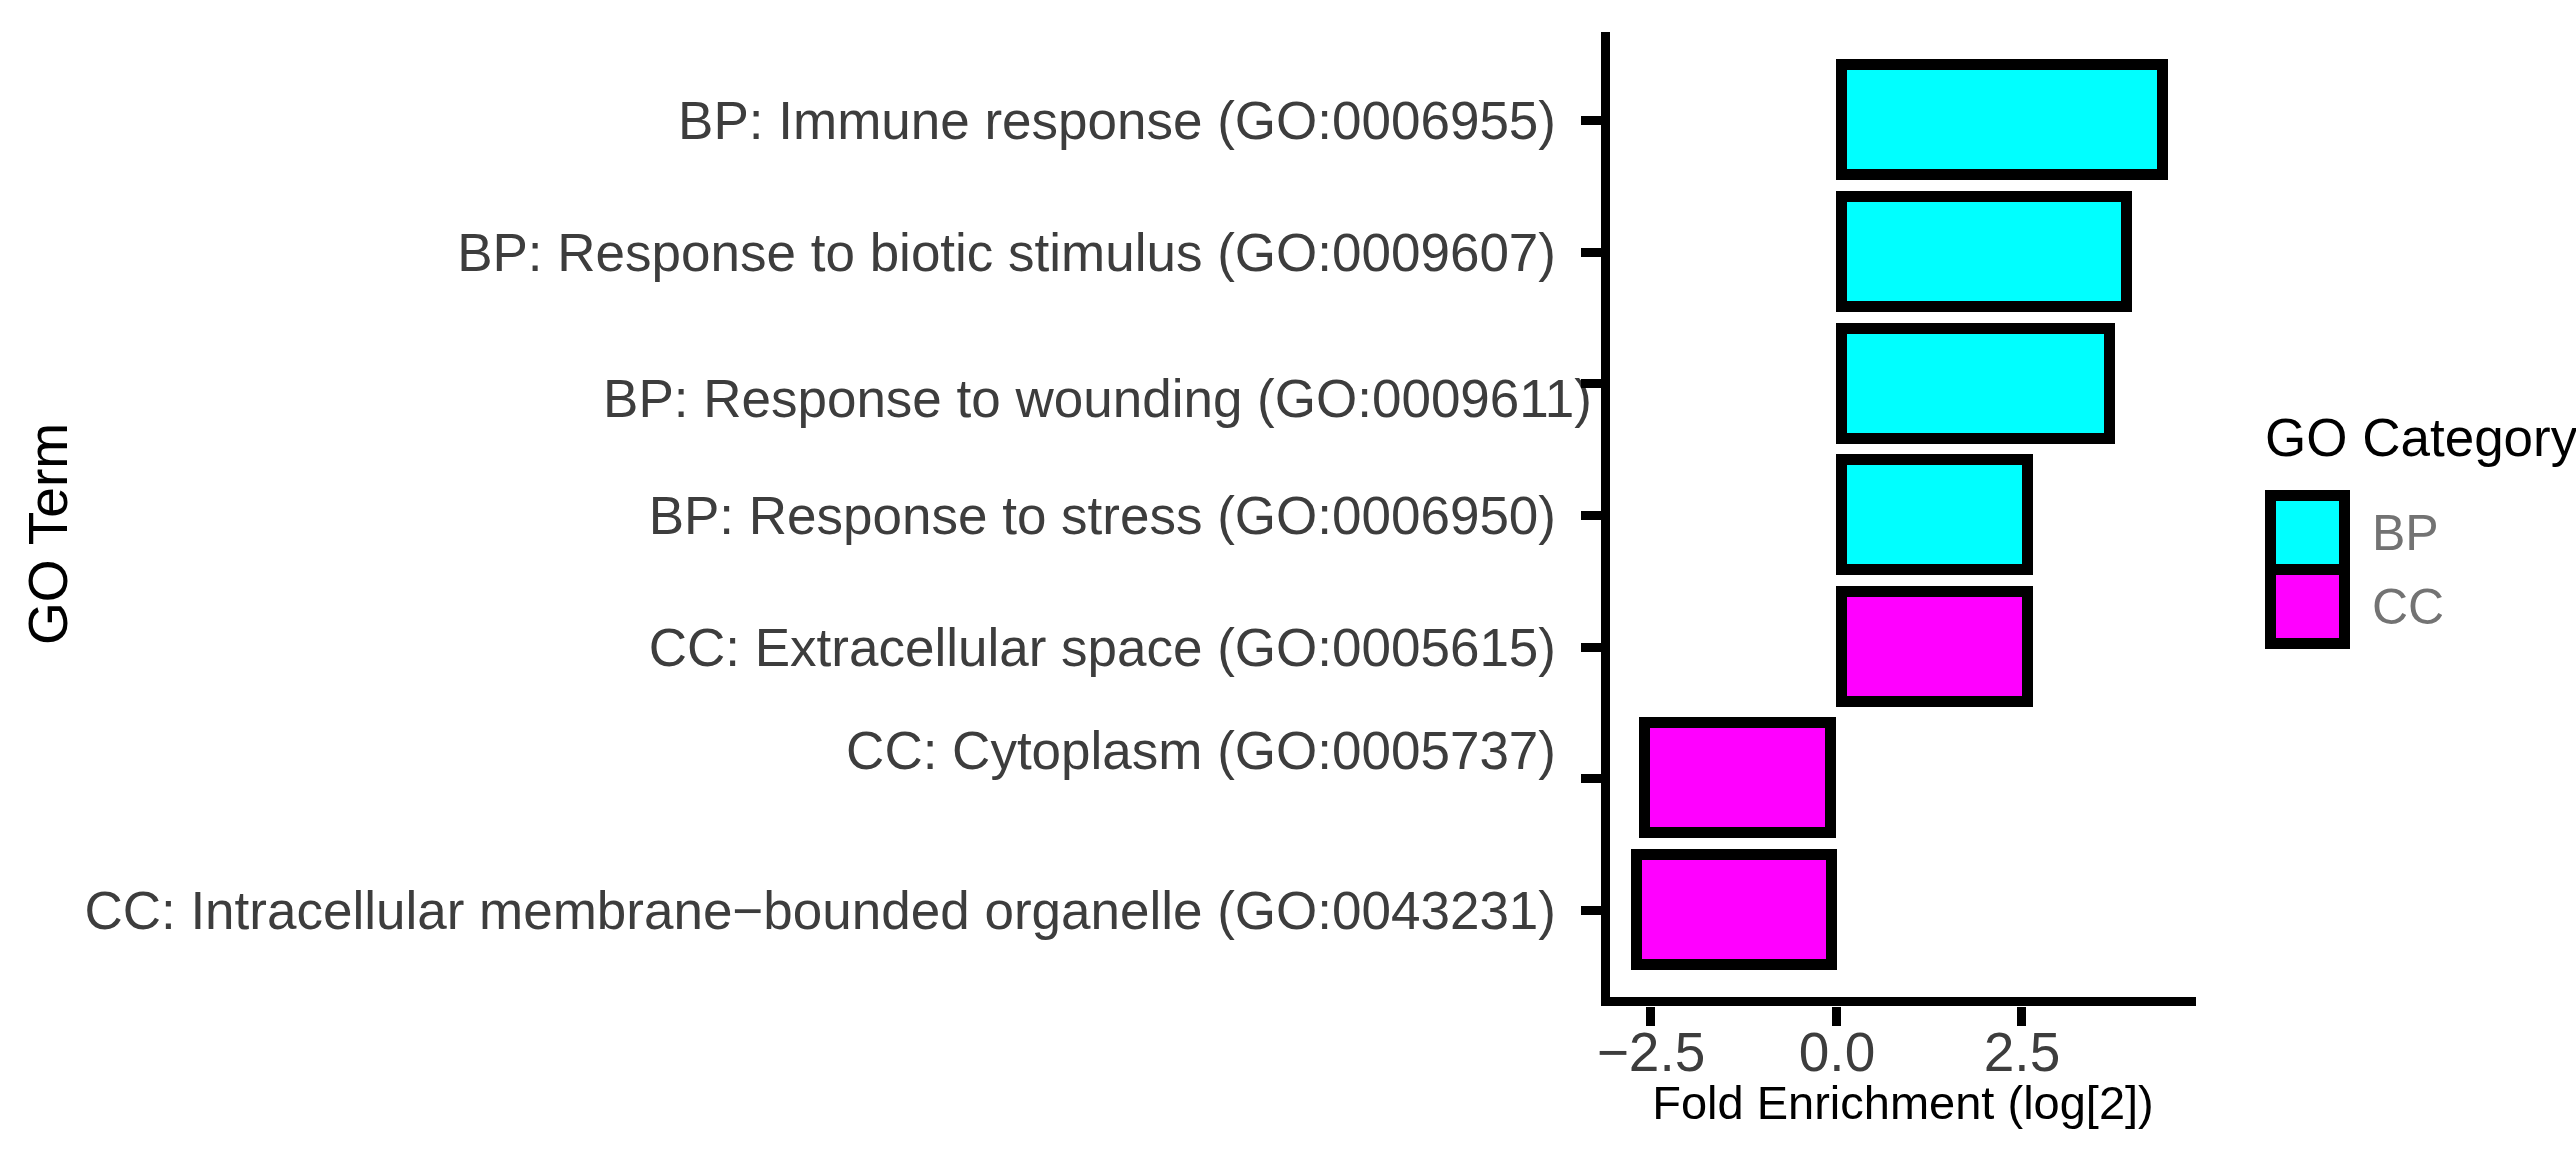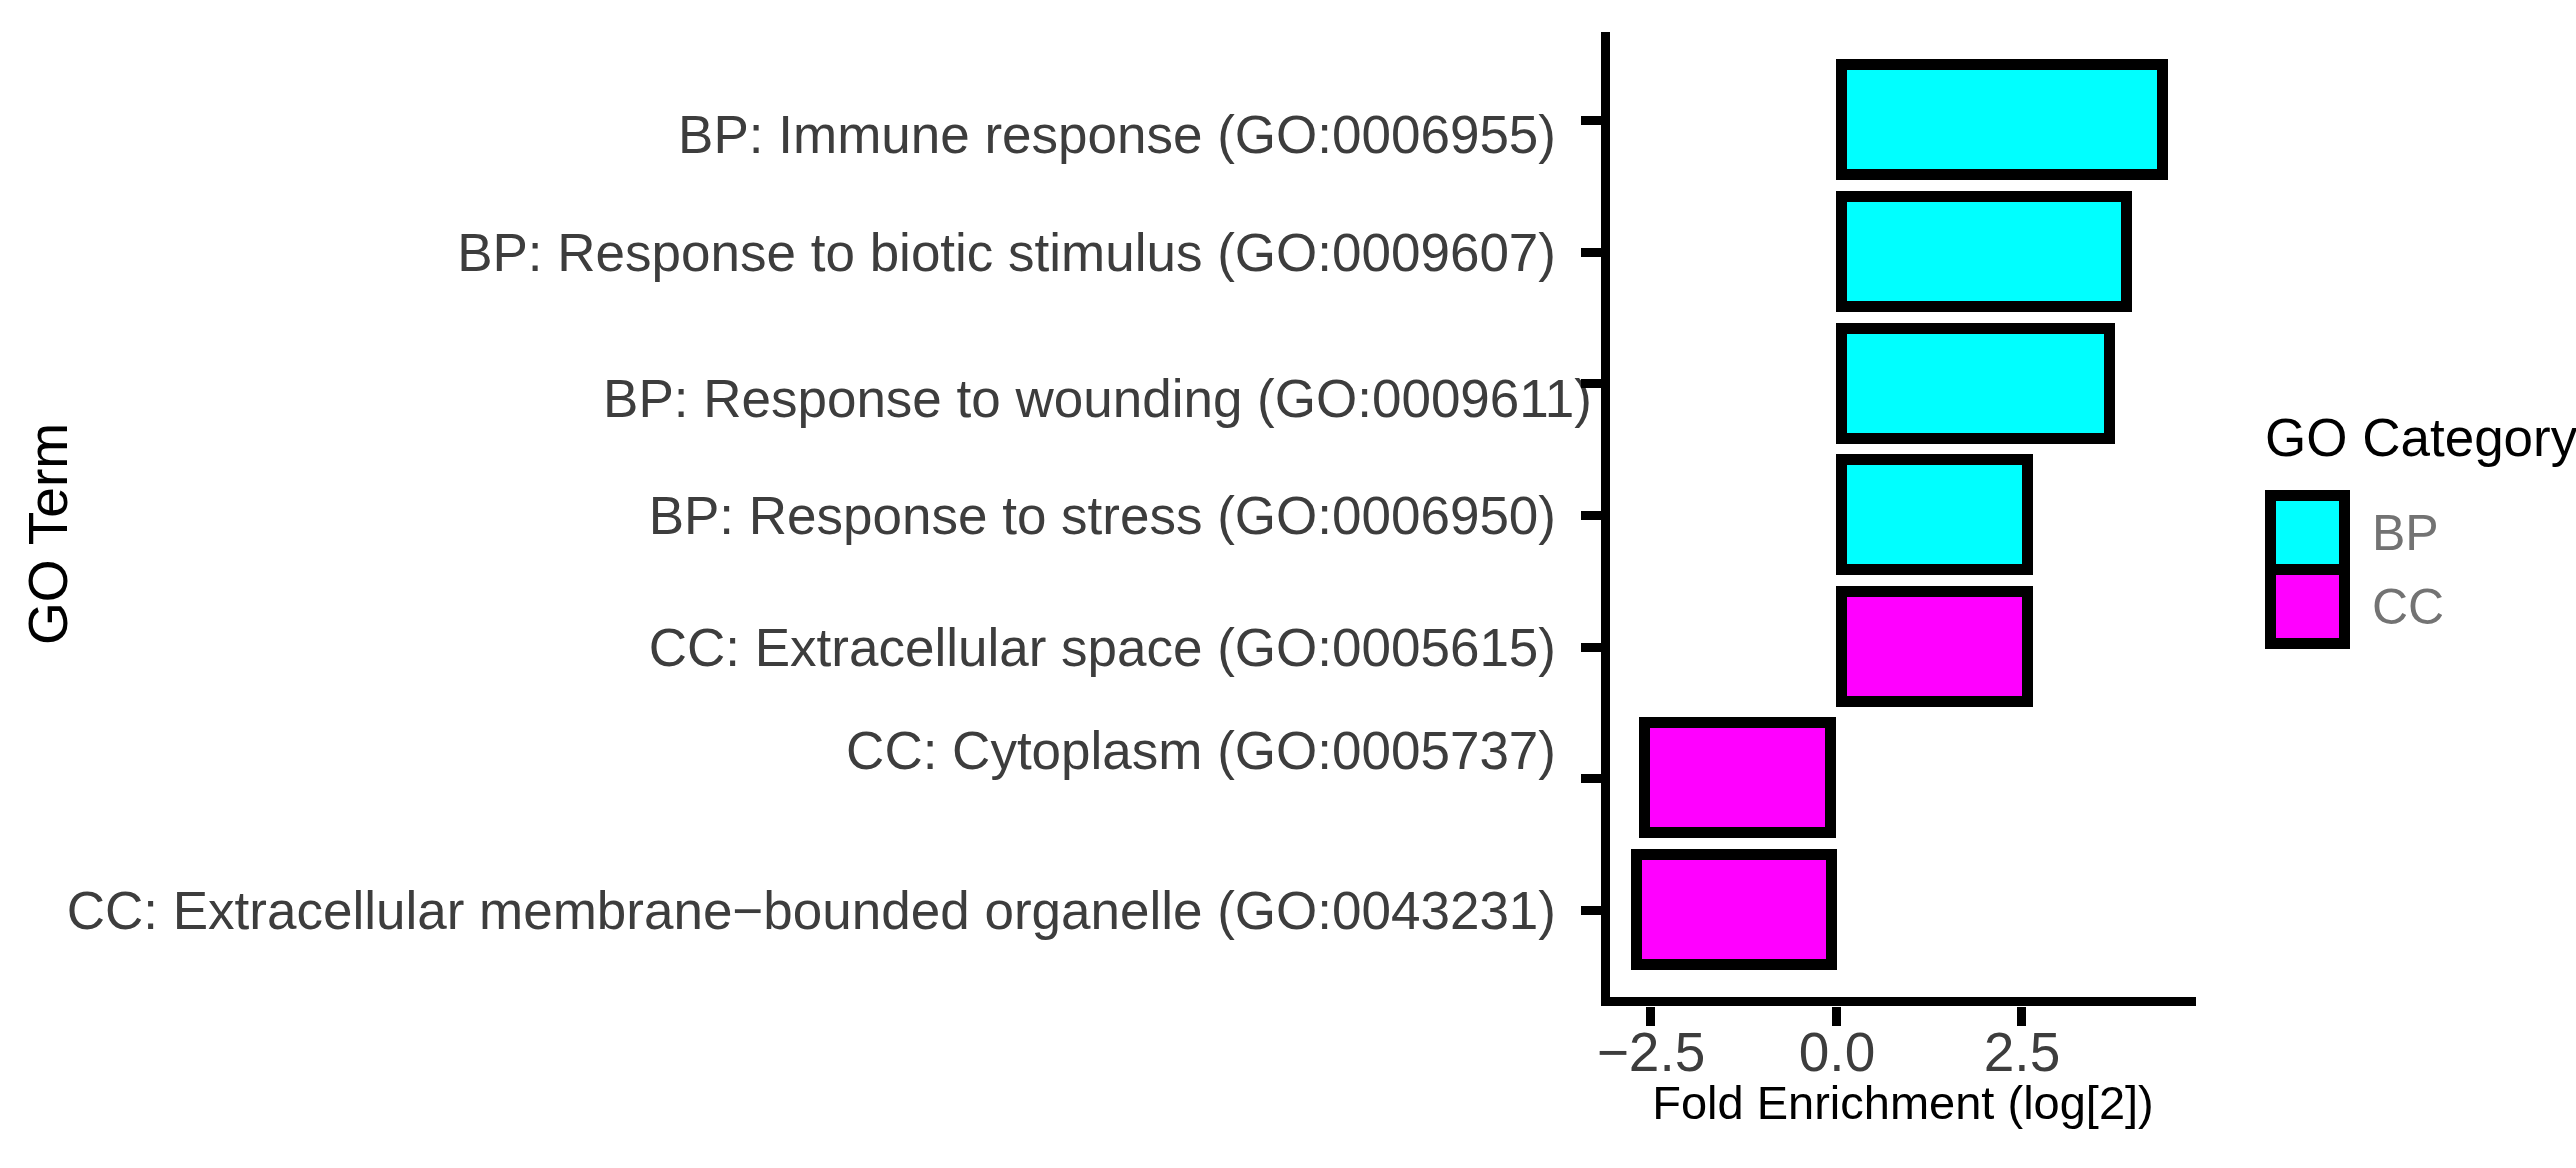--- a/index.html
+++ b/index.html
@@ -48,7 +48,7 @@
   <div id="y-axis-title">GO Term</div>
 
   <div id="y-labels">
-      <div class="y-label-row" style="top: 36px; text-align: right;">
+      <div class="y-label-row" style="top: 22px; text-align: right;">
         <span class="y-label">BP: Immune response (GO:0006955)</span>
       </div>
       <div class="y-label-row" style="top: 154px;">

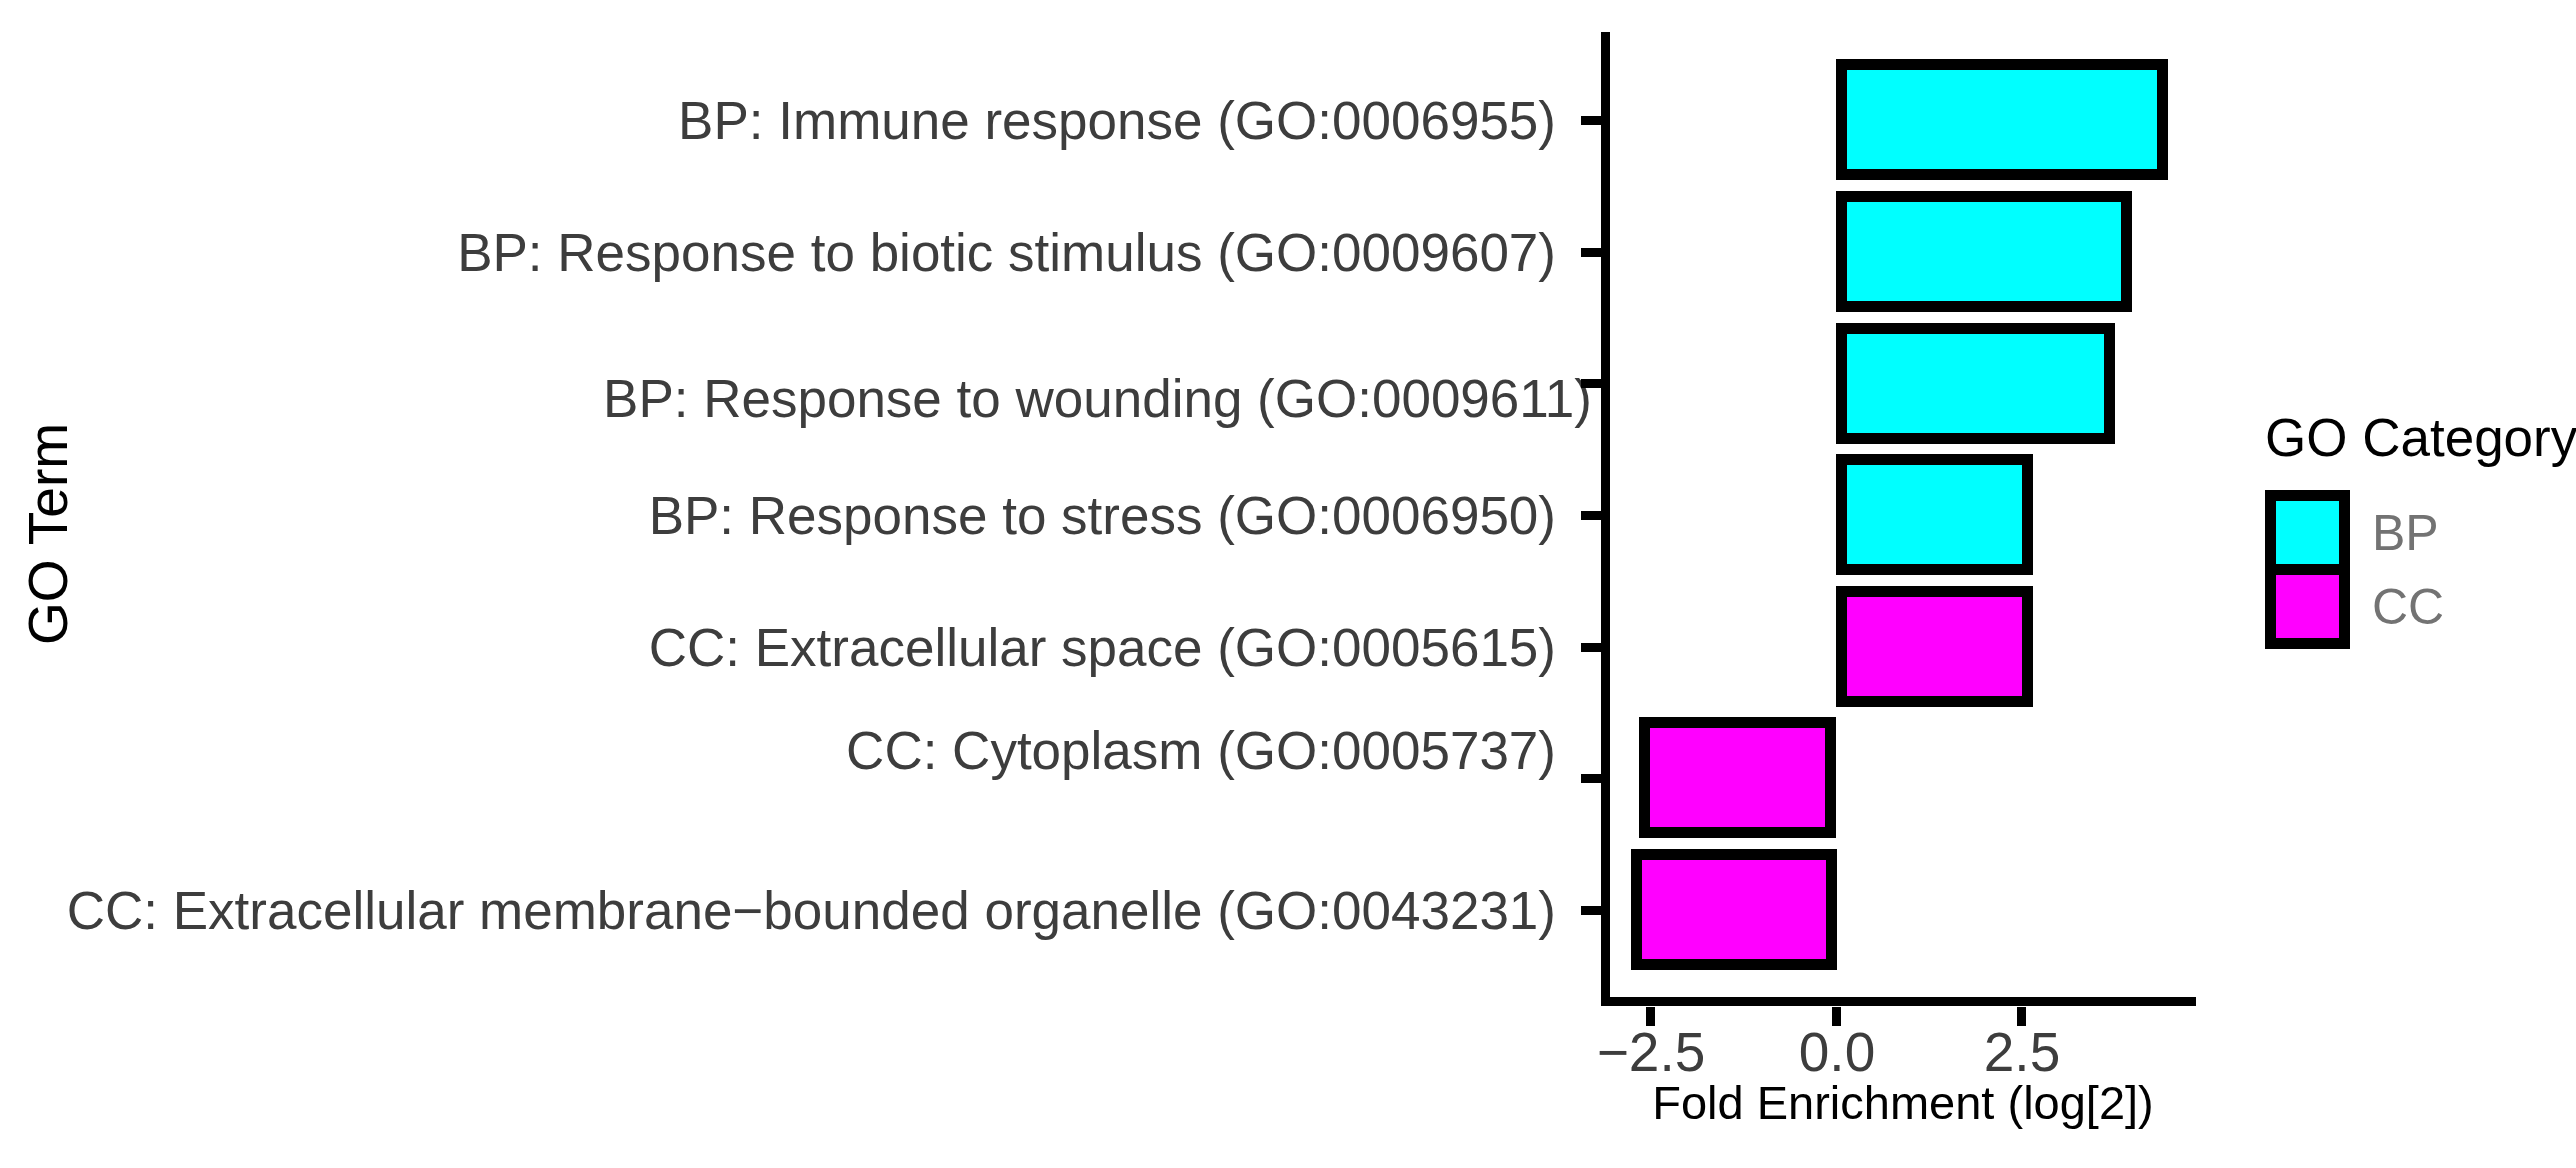--- a/index.html
+++ b/index.html
@@ -67,7 +67,7 @@
         <span class="y-label">CC: Cytoplasm (GO:0005737)</span>
       </div>
       <div class="y-label-row" style="top: 812px;">
-        <span class="y-label">CC: Extracellular membrane−bounded organelle (GO:0043231)</span>
+        <span class="y-label">CC: Intracellular membrane−bounded organelle (GO:0043231)</span>
       </div>
     </div>
 

